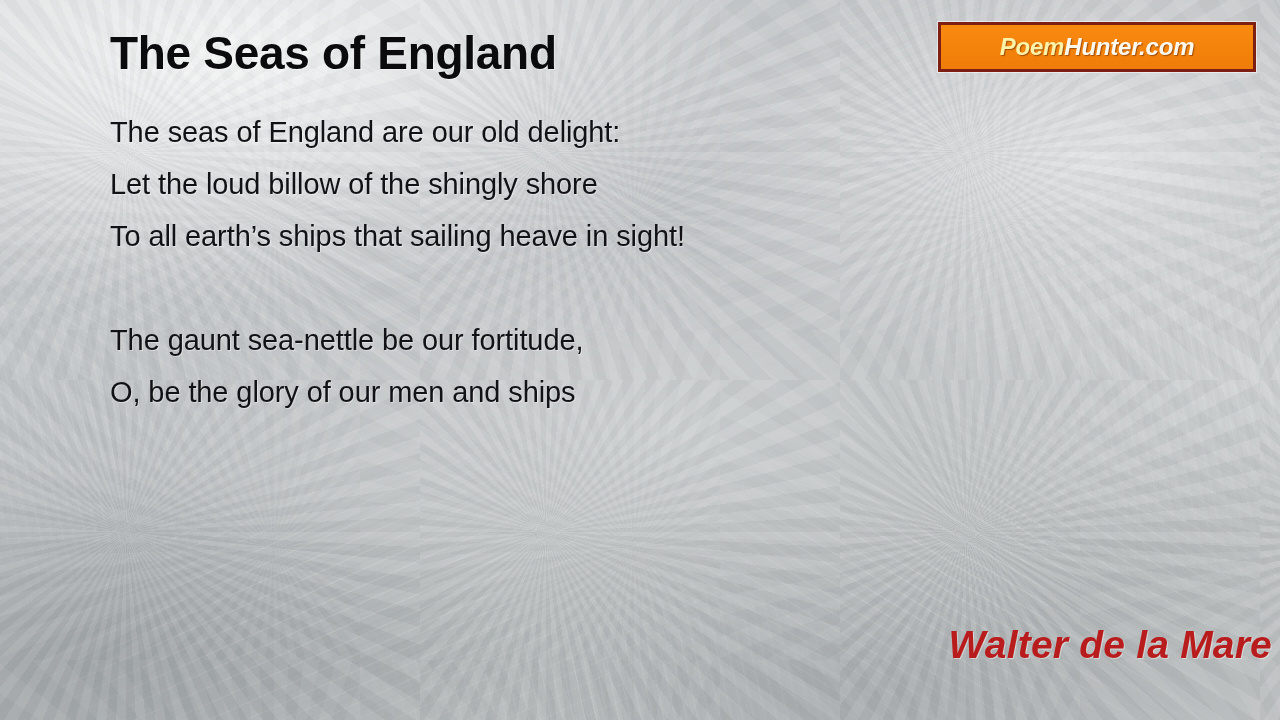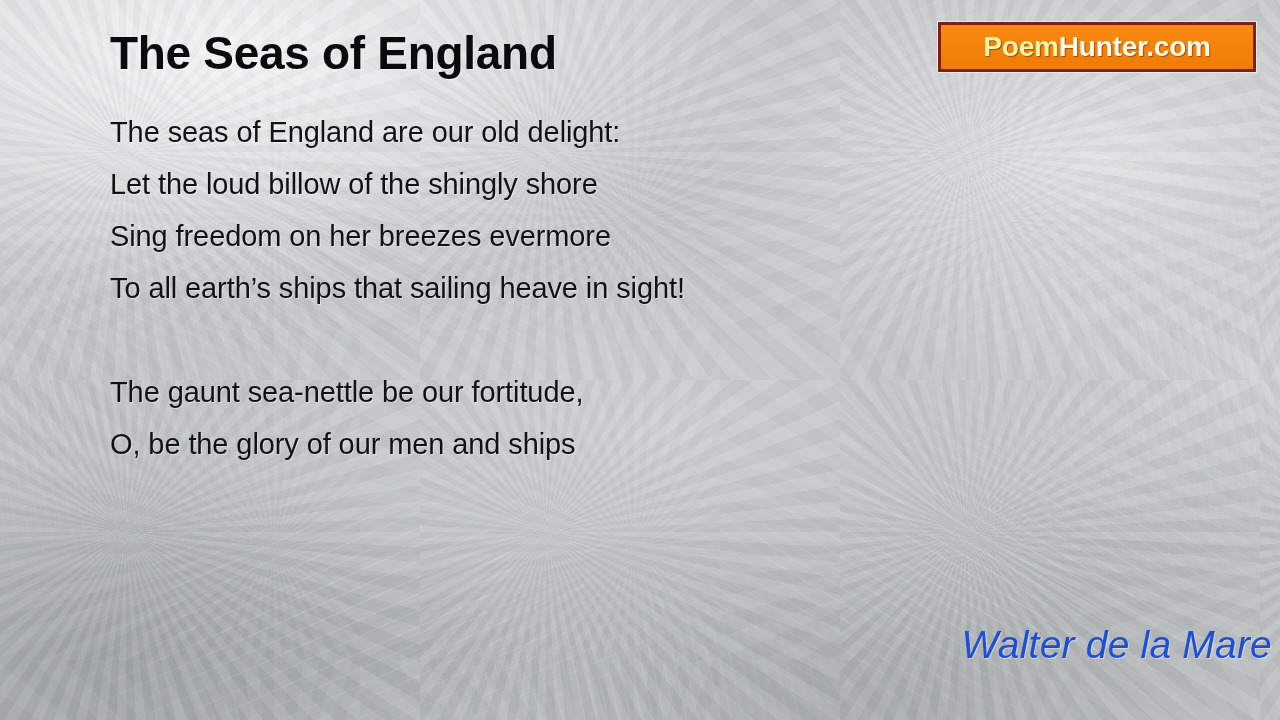--- a/index.html
+++ b/index.html
@@ -156,12 +156,13 @@
     justify-content: center;
   }
   #site-logo .logo-text {
-    font-size: 28px;
+    font-size: 24px;
     font-weight: bold;
     line-height: 1;
     white-space: nowrap;
     letter-spacing: -0.2px;
     text-shadow: 1px 1px 1px rgba(90,35,5,0.55);
+    font-style: italic;
   }
   .logo-poem { color: #fbf3a8; }
   .logo-hunter { color: #fdf9ef; }

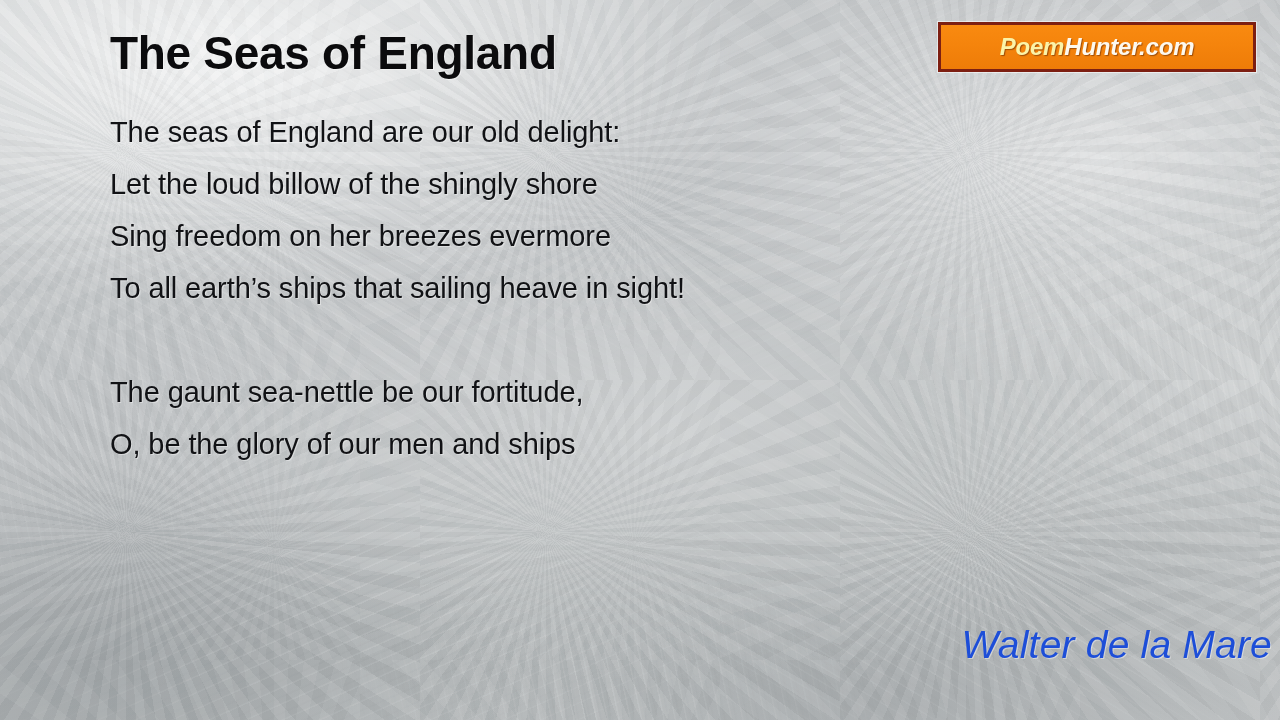--- a/index.html
+++ b/index.html
@@ -198,7 +198,6 @@
     <div id="poem-body">
       <div class="poem-line">The seas of England are our old delight:</div>
       <div class="poem-line">Let the loud billow of the shingly shore</div>
-      <div class="poem-line">Sing freedom on her breezes evermore</div>
       <div class="poem-line">To all earth’s ships that sailing heave in sight!</div>
       <div class="poem-line blank"></div>
       <div class="poem-line">The gaunt sea-nettle be our fortitude,</div>

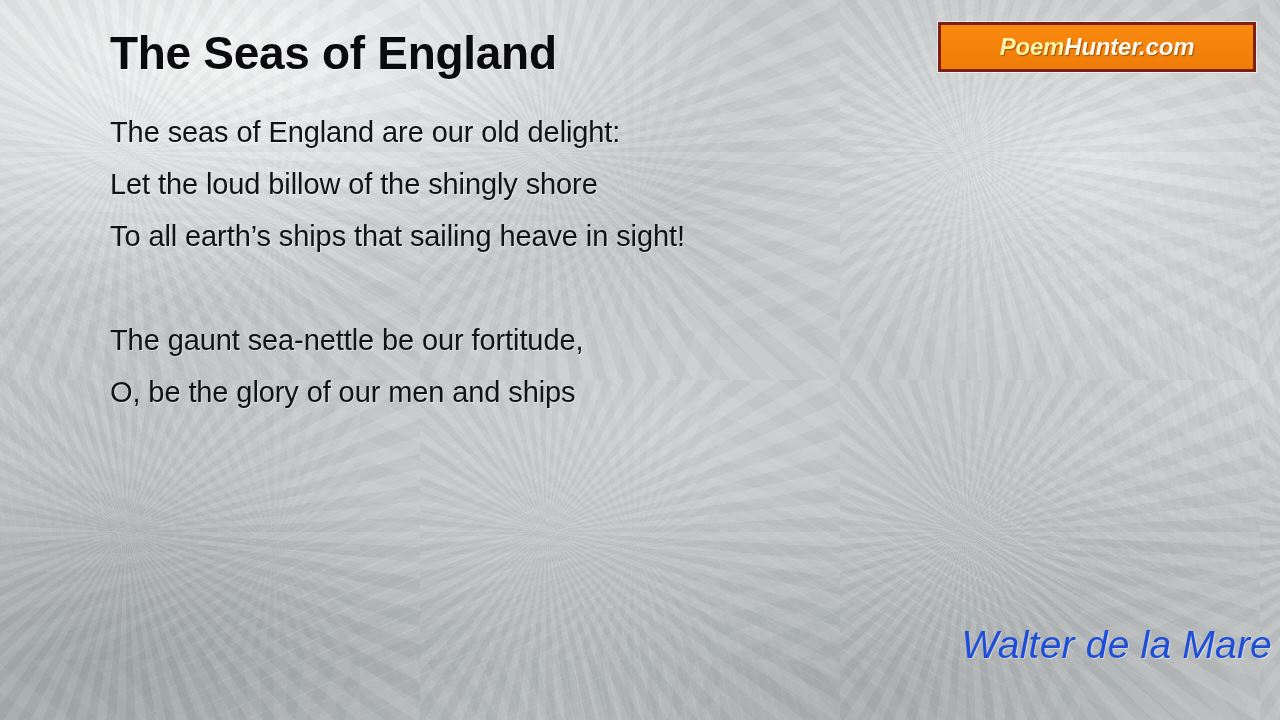--- a/index.html
+++ b/index.html
@@ -172,9 +172,9 @@
     right: 8px;
     bottom: 13px;
     font-size: 39px;
-    font-weight: normal;
+    font-weight: bold;
     font-style: italic;
-    color: #1d4ed8;
+    color: #b91c1c;
     white-space: nowrap;
     letter-spacing: 0.2px;
     text-shadow: 1px 1px 0 rgba(255,255,255,0.42);

